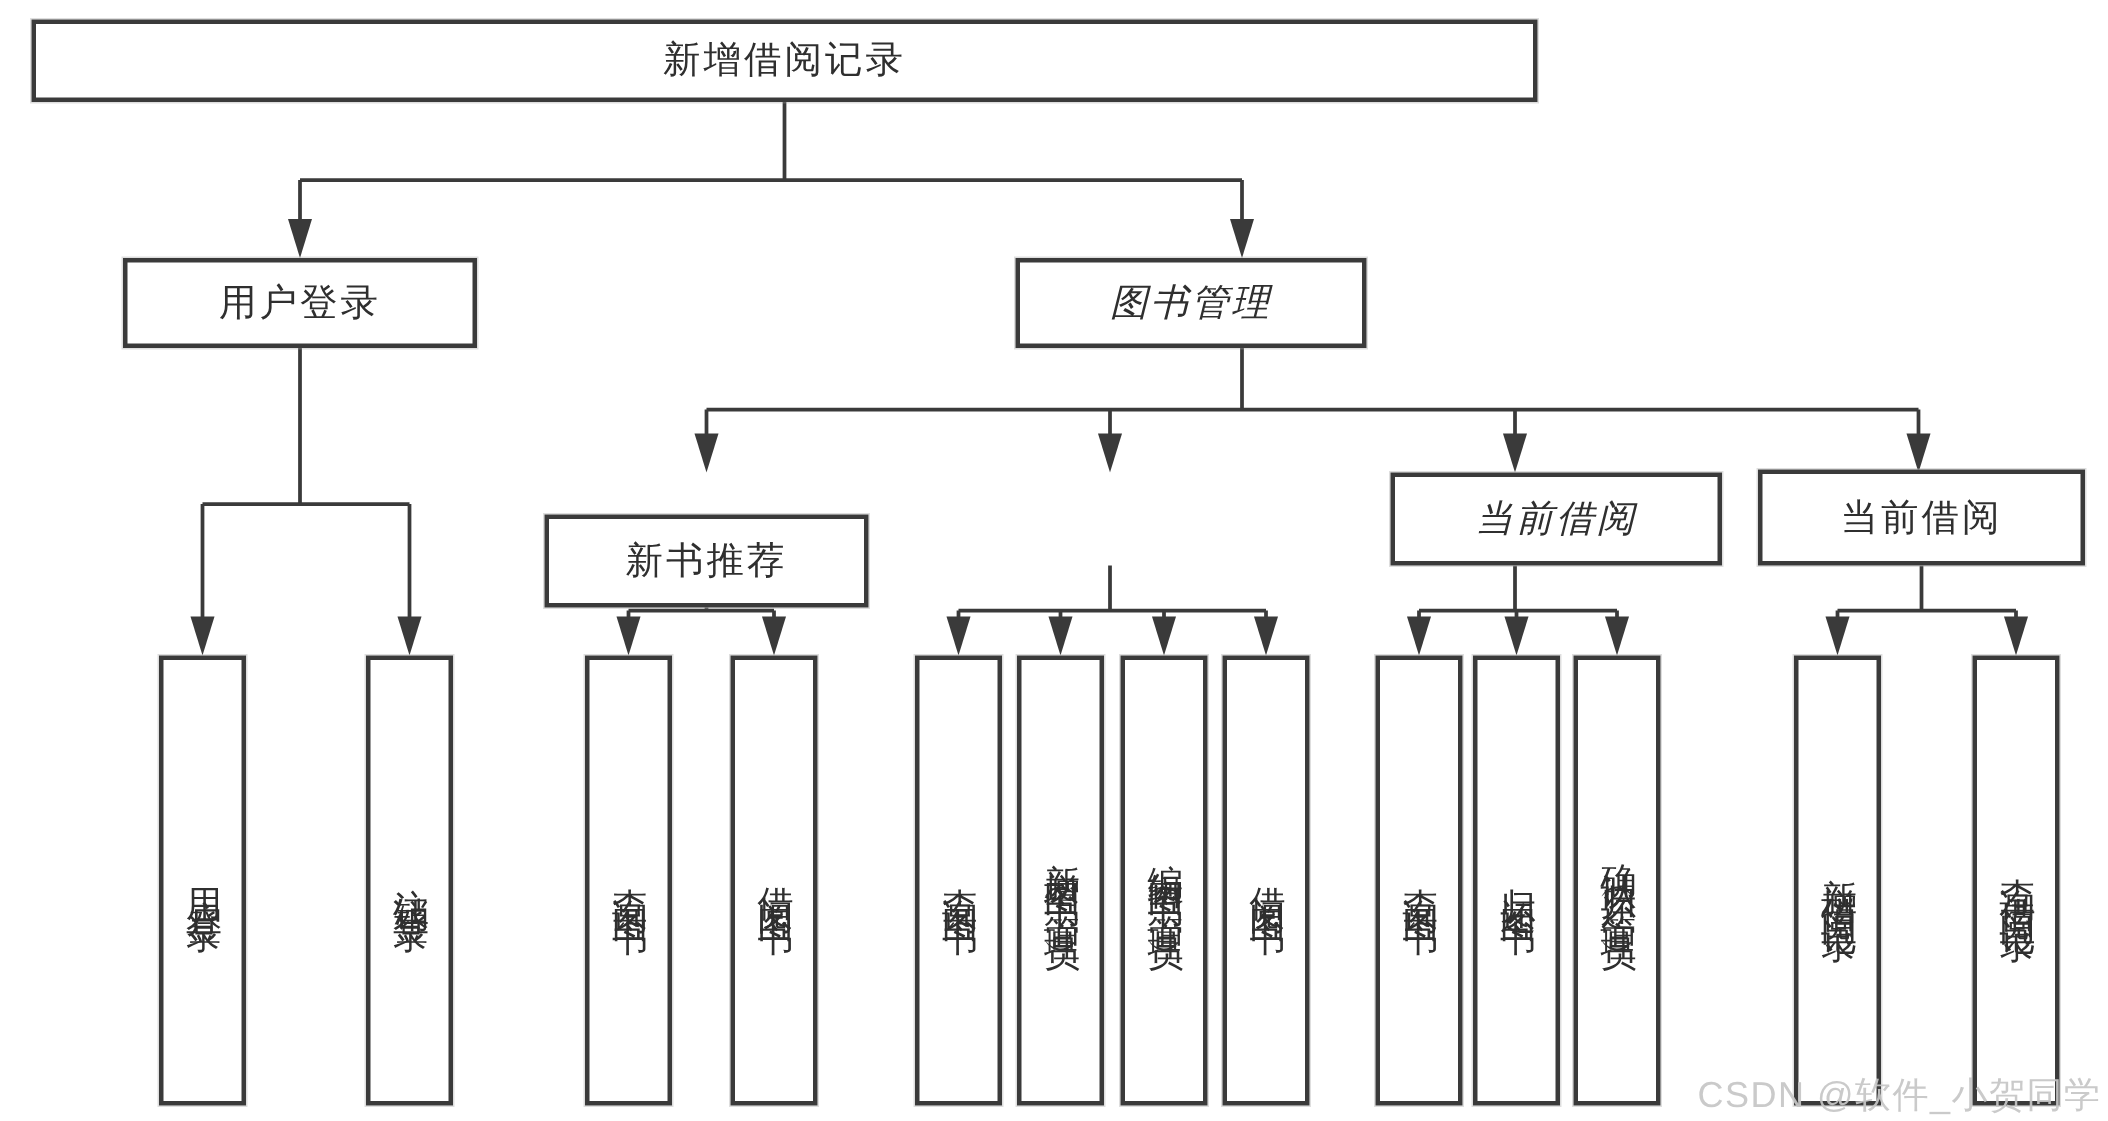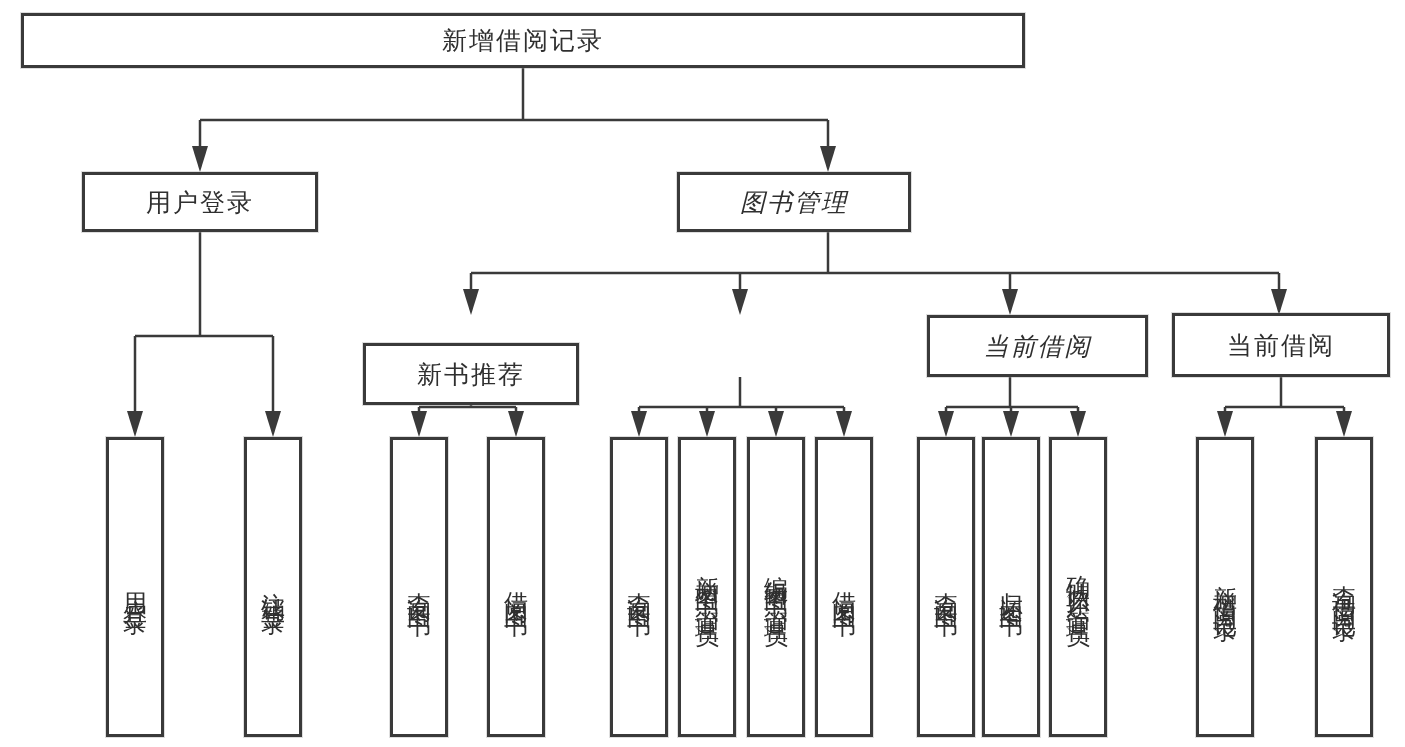--- a/index.html
+++ b/index.html
@@ -128,6 +128,7 @@
   <div class="node leaf" style="left:1196px;top:437px;width:58px;height:300px;">新增借阅记录</div>
   <div class="node leaf" style="left:1315px;top:437px;width:58px;height:300px;">查询借阅记录</div>
 
+  <div class="watermark">CSDN @软件_小贺同学</div>
 </div>
 
 </body></html>

